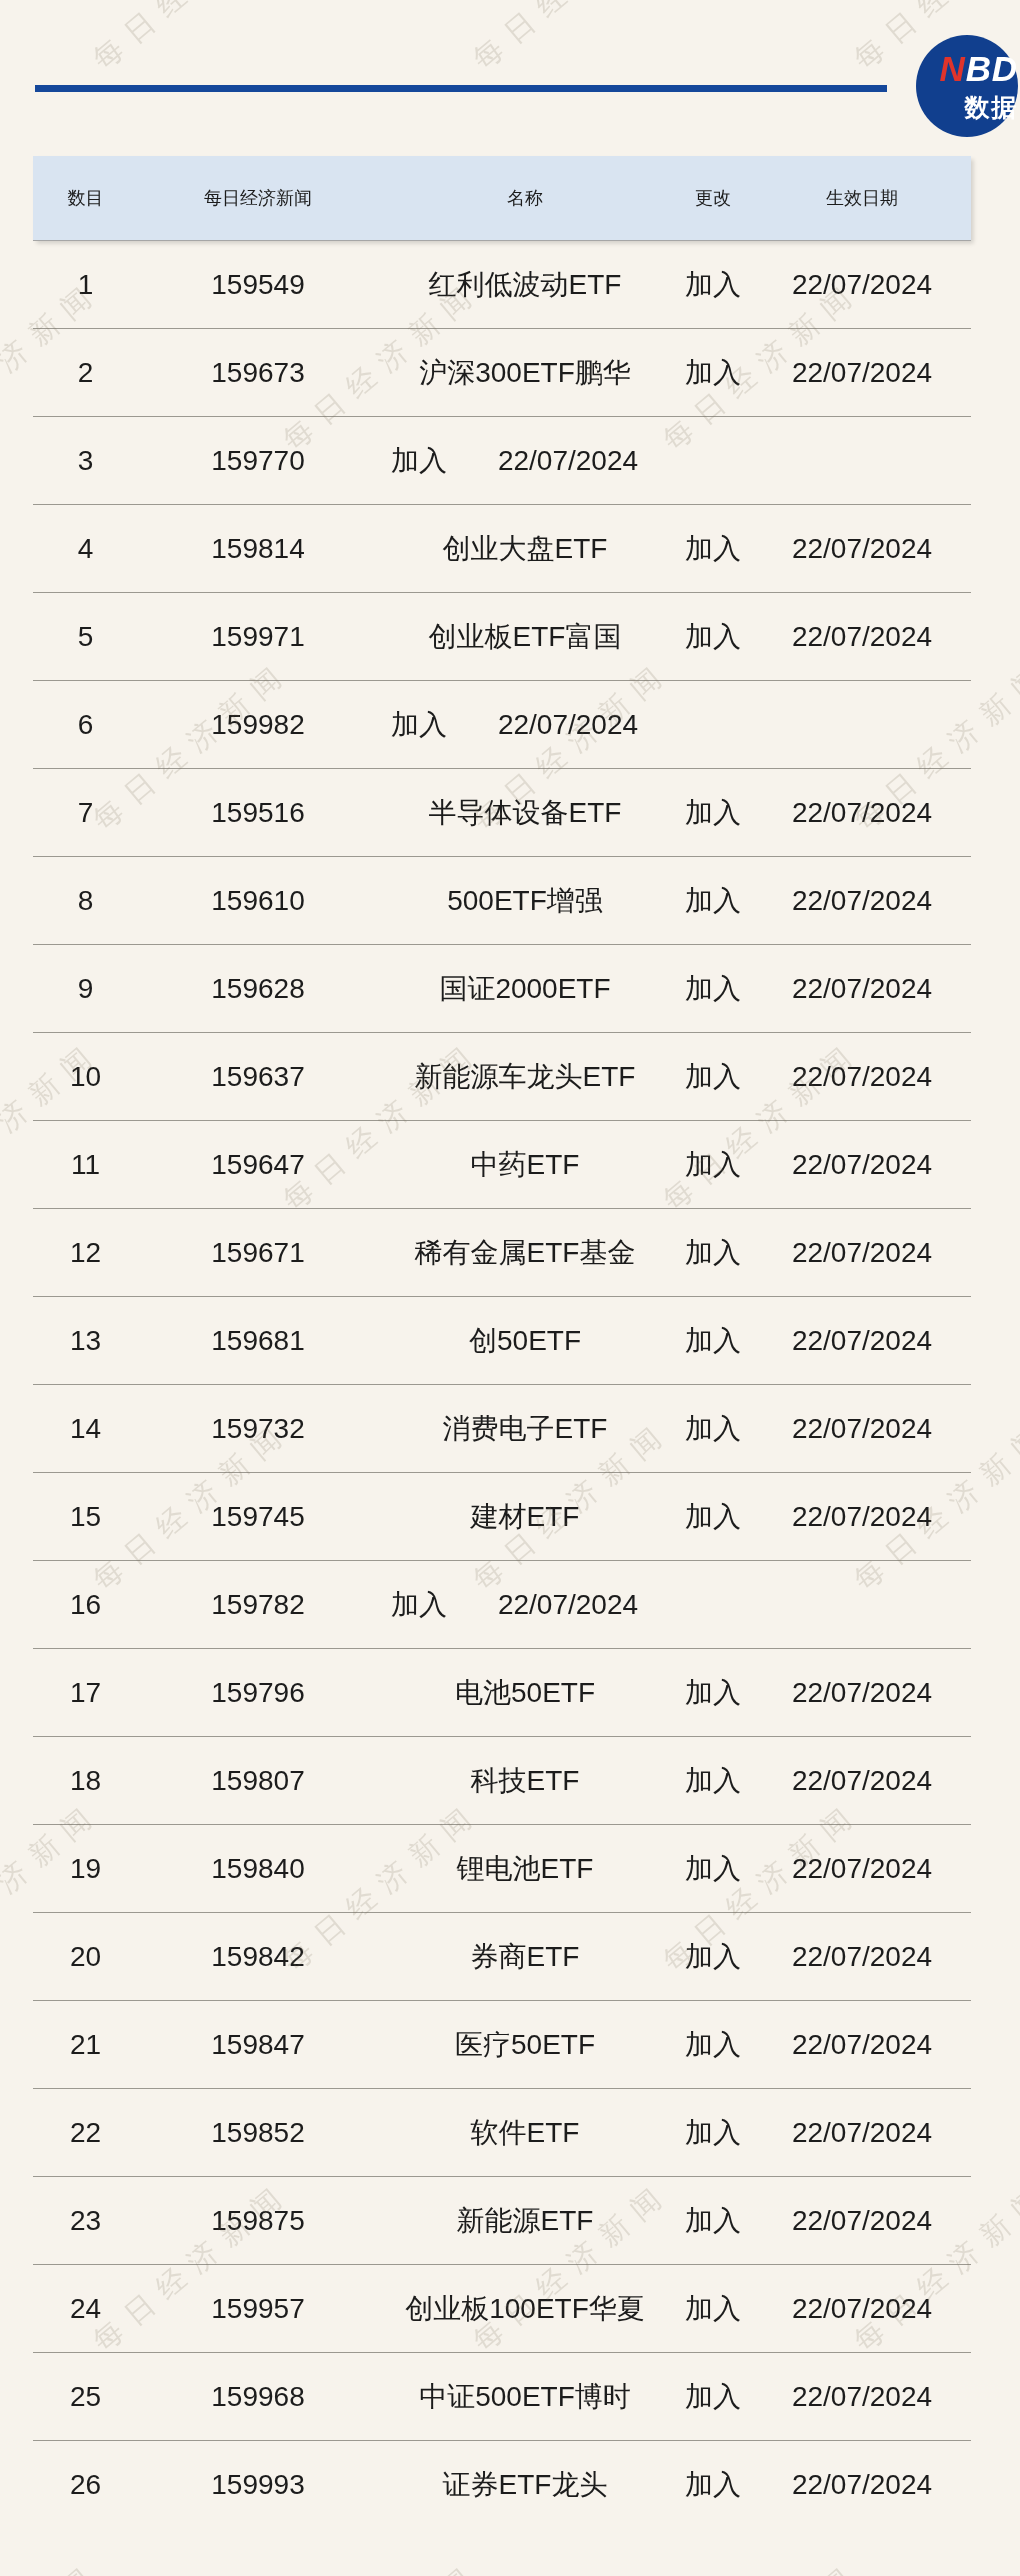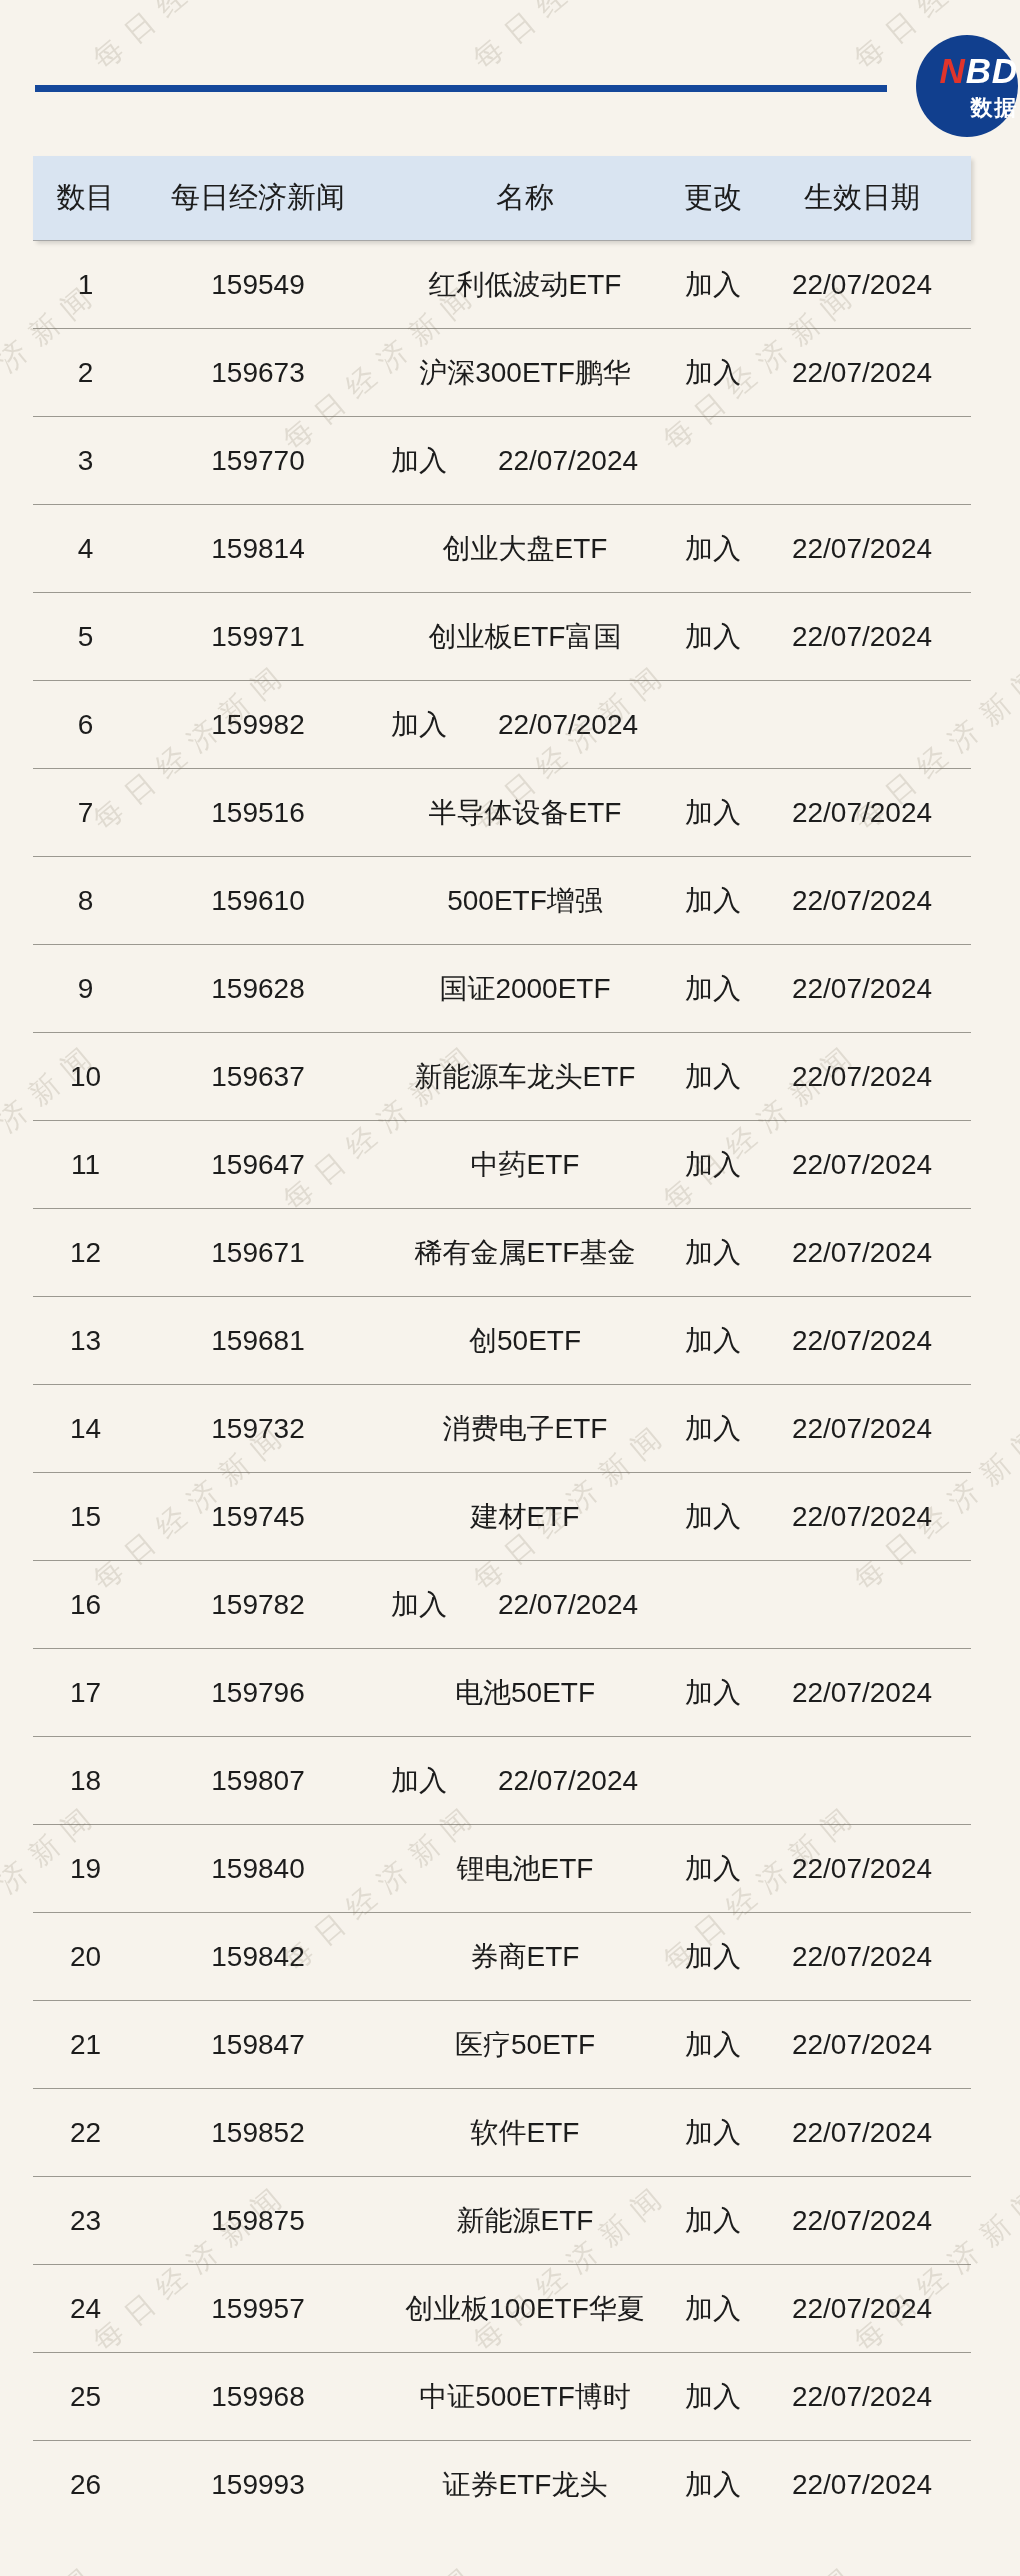--- a/index.html
+++ b/index.html
@@ -41,7 +41,7 @@
   }
   .logo-n{color:#e0342b;}
   .logo-cn{
-    font-weight:bold;font-size:22px;line-height:1.05;
+    font-weight:bold;font-size:25px;line-height:1.05;
     letter-spacing:1.7px;color:#ffffff;margin-top:8px;
   }
   

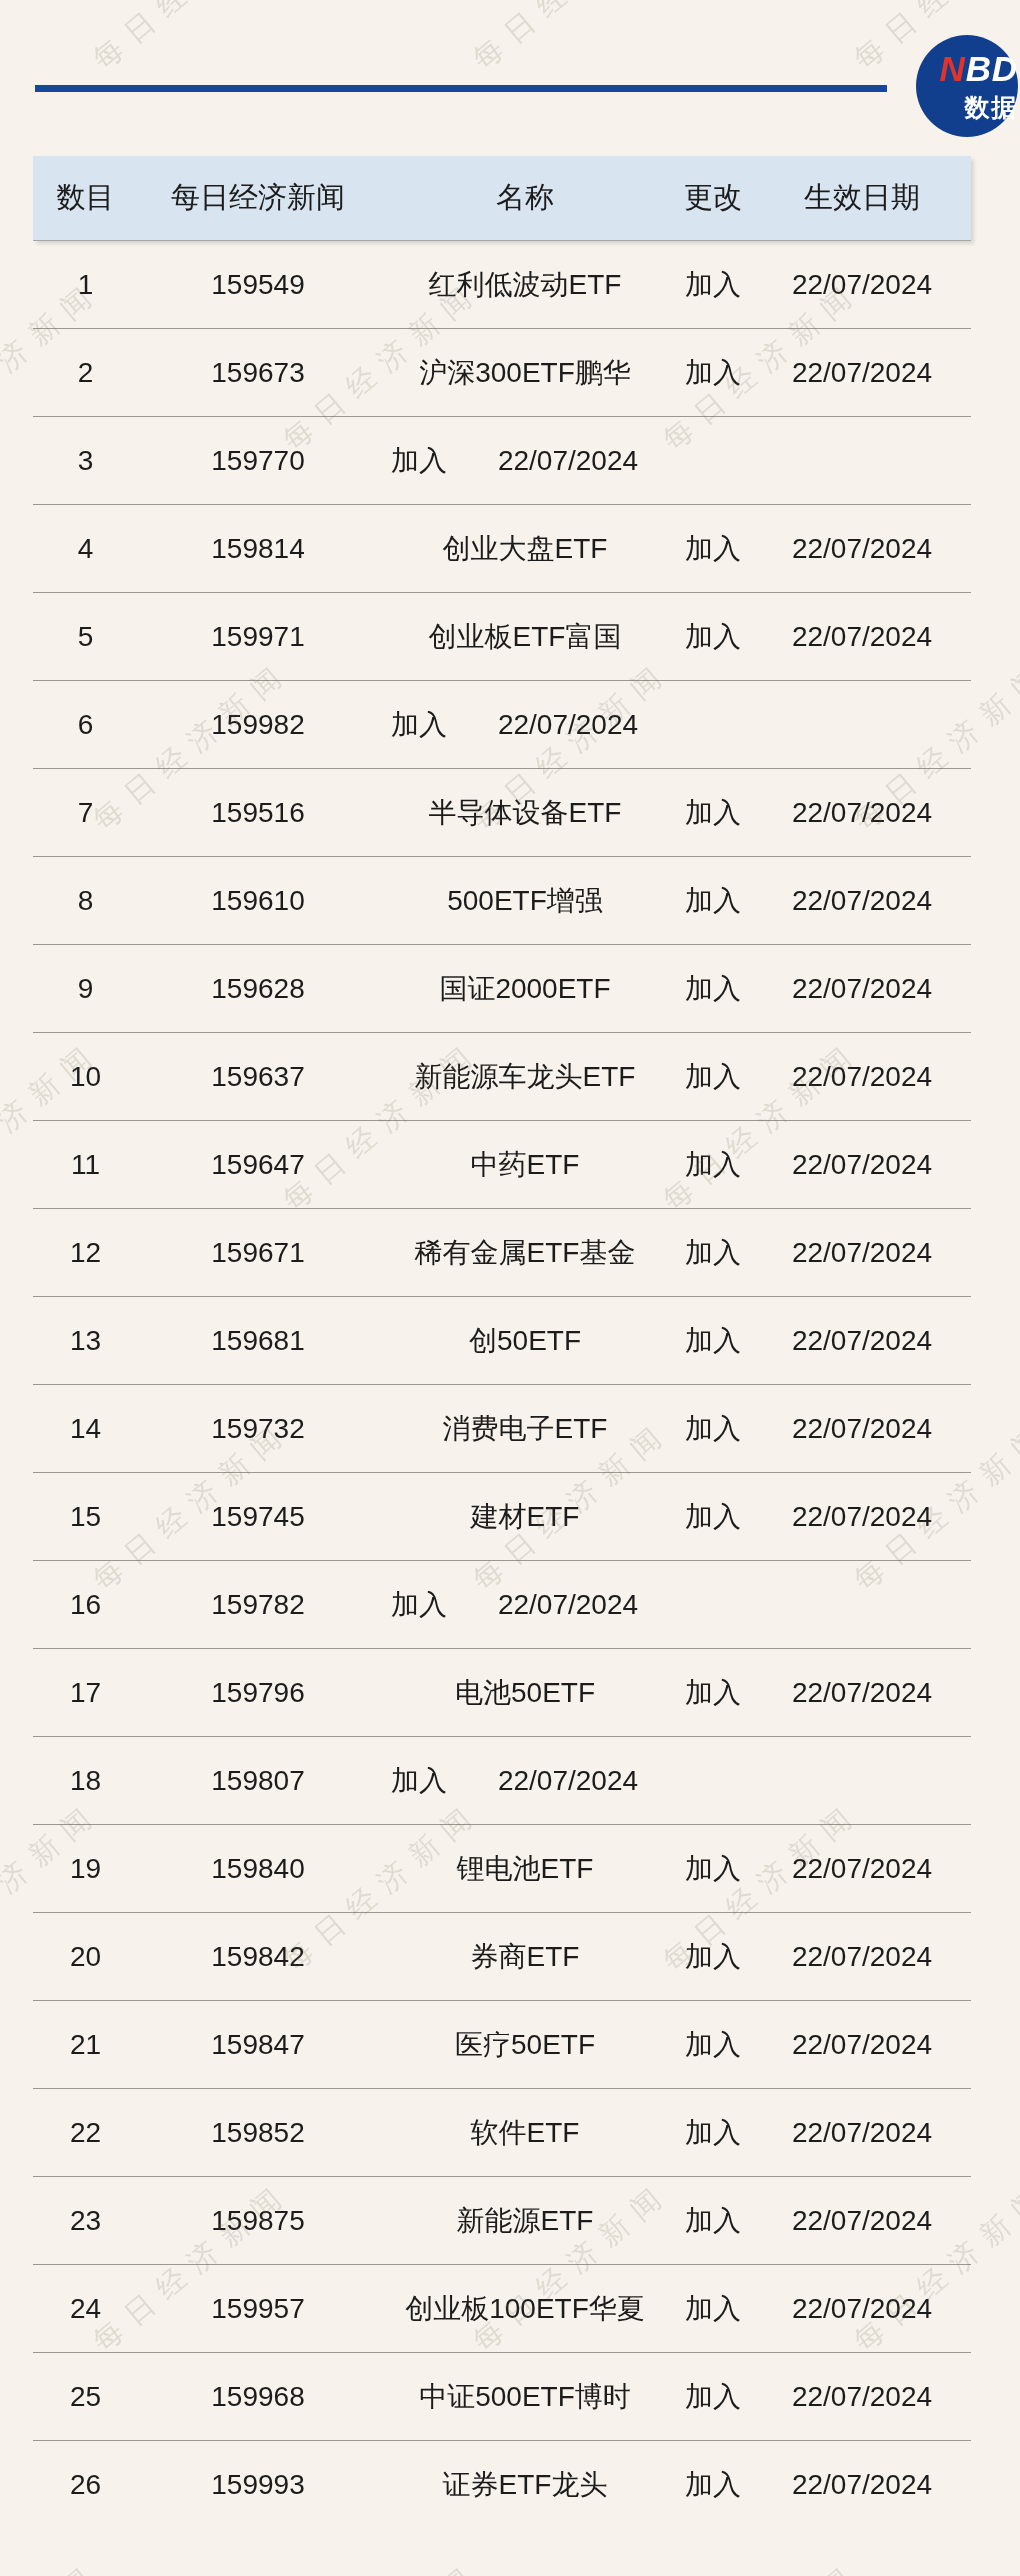--- a/index.html
+++ b/index.html
@@ -52,7 +52,7 @@
     height:84px;
     background:#d9e4f1;
     display:flex;align-items:center;
-    font-size:29px;
+    font-size:18px;
     border-bottom:1.7px solid #a6a6a6;
     box-shadow:2.6px 2.6px 4.3px rgba(0,0,0,0.15);
   }

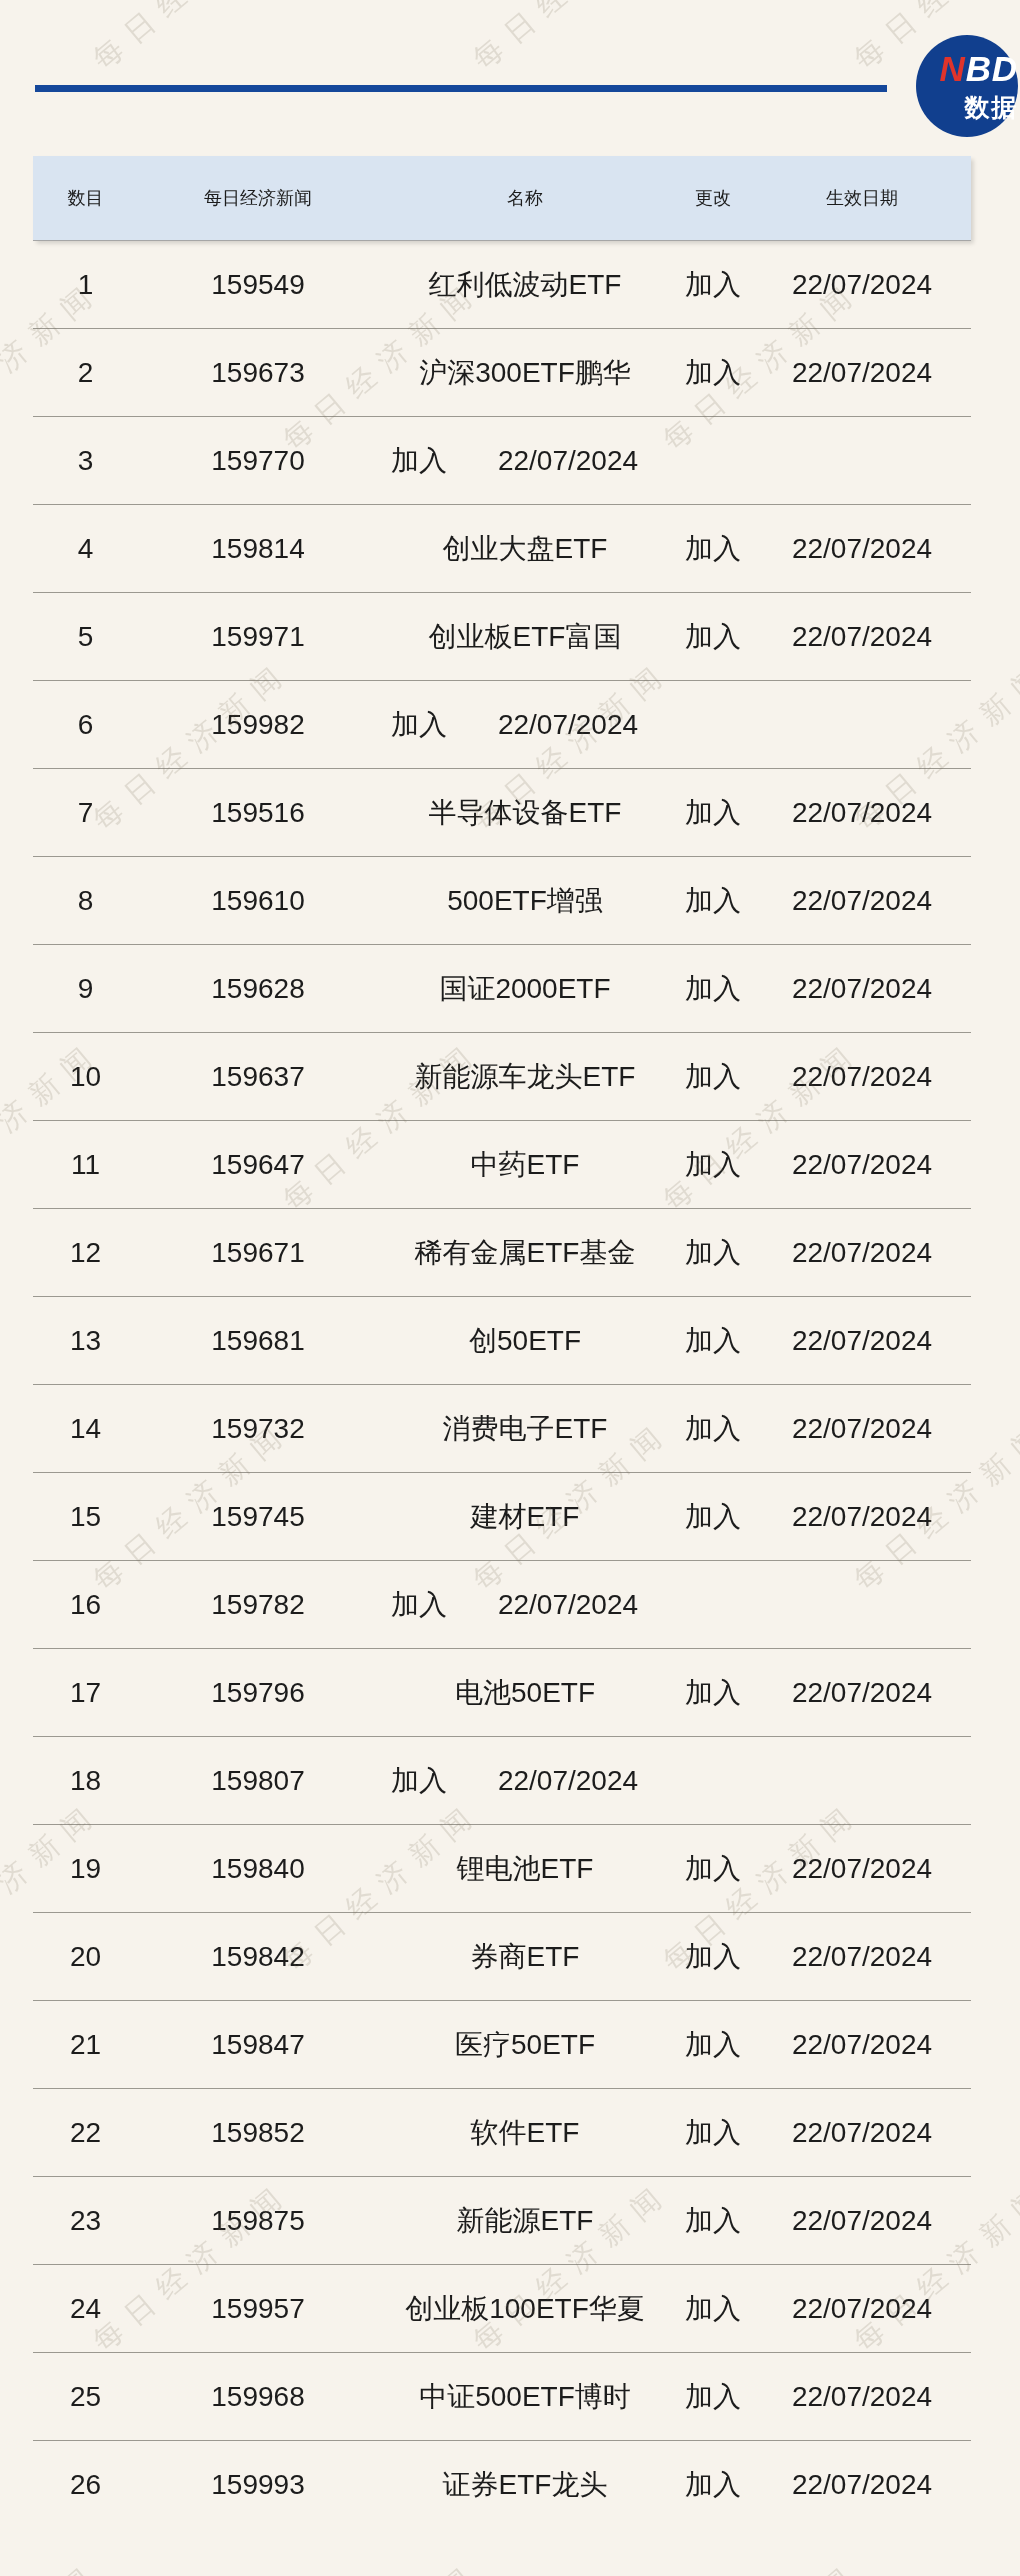--- a/index.html
+++ b/index.html
@@ -235,6 +235,7 @@
       <div class="trow">
     <div class="cell col-num">18</div>
     <div class="cell col-code">159807</div>
+    <div class="cell col-name">科技ETF</div>
     <div class="cell col-change">加入</div>
     <div class="cell col-date">22/07/2024</div>
   </div>

